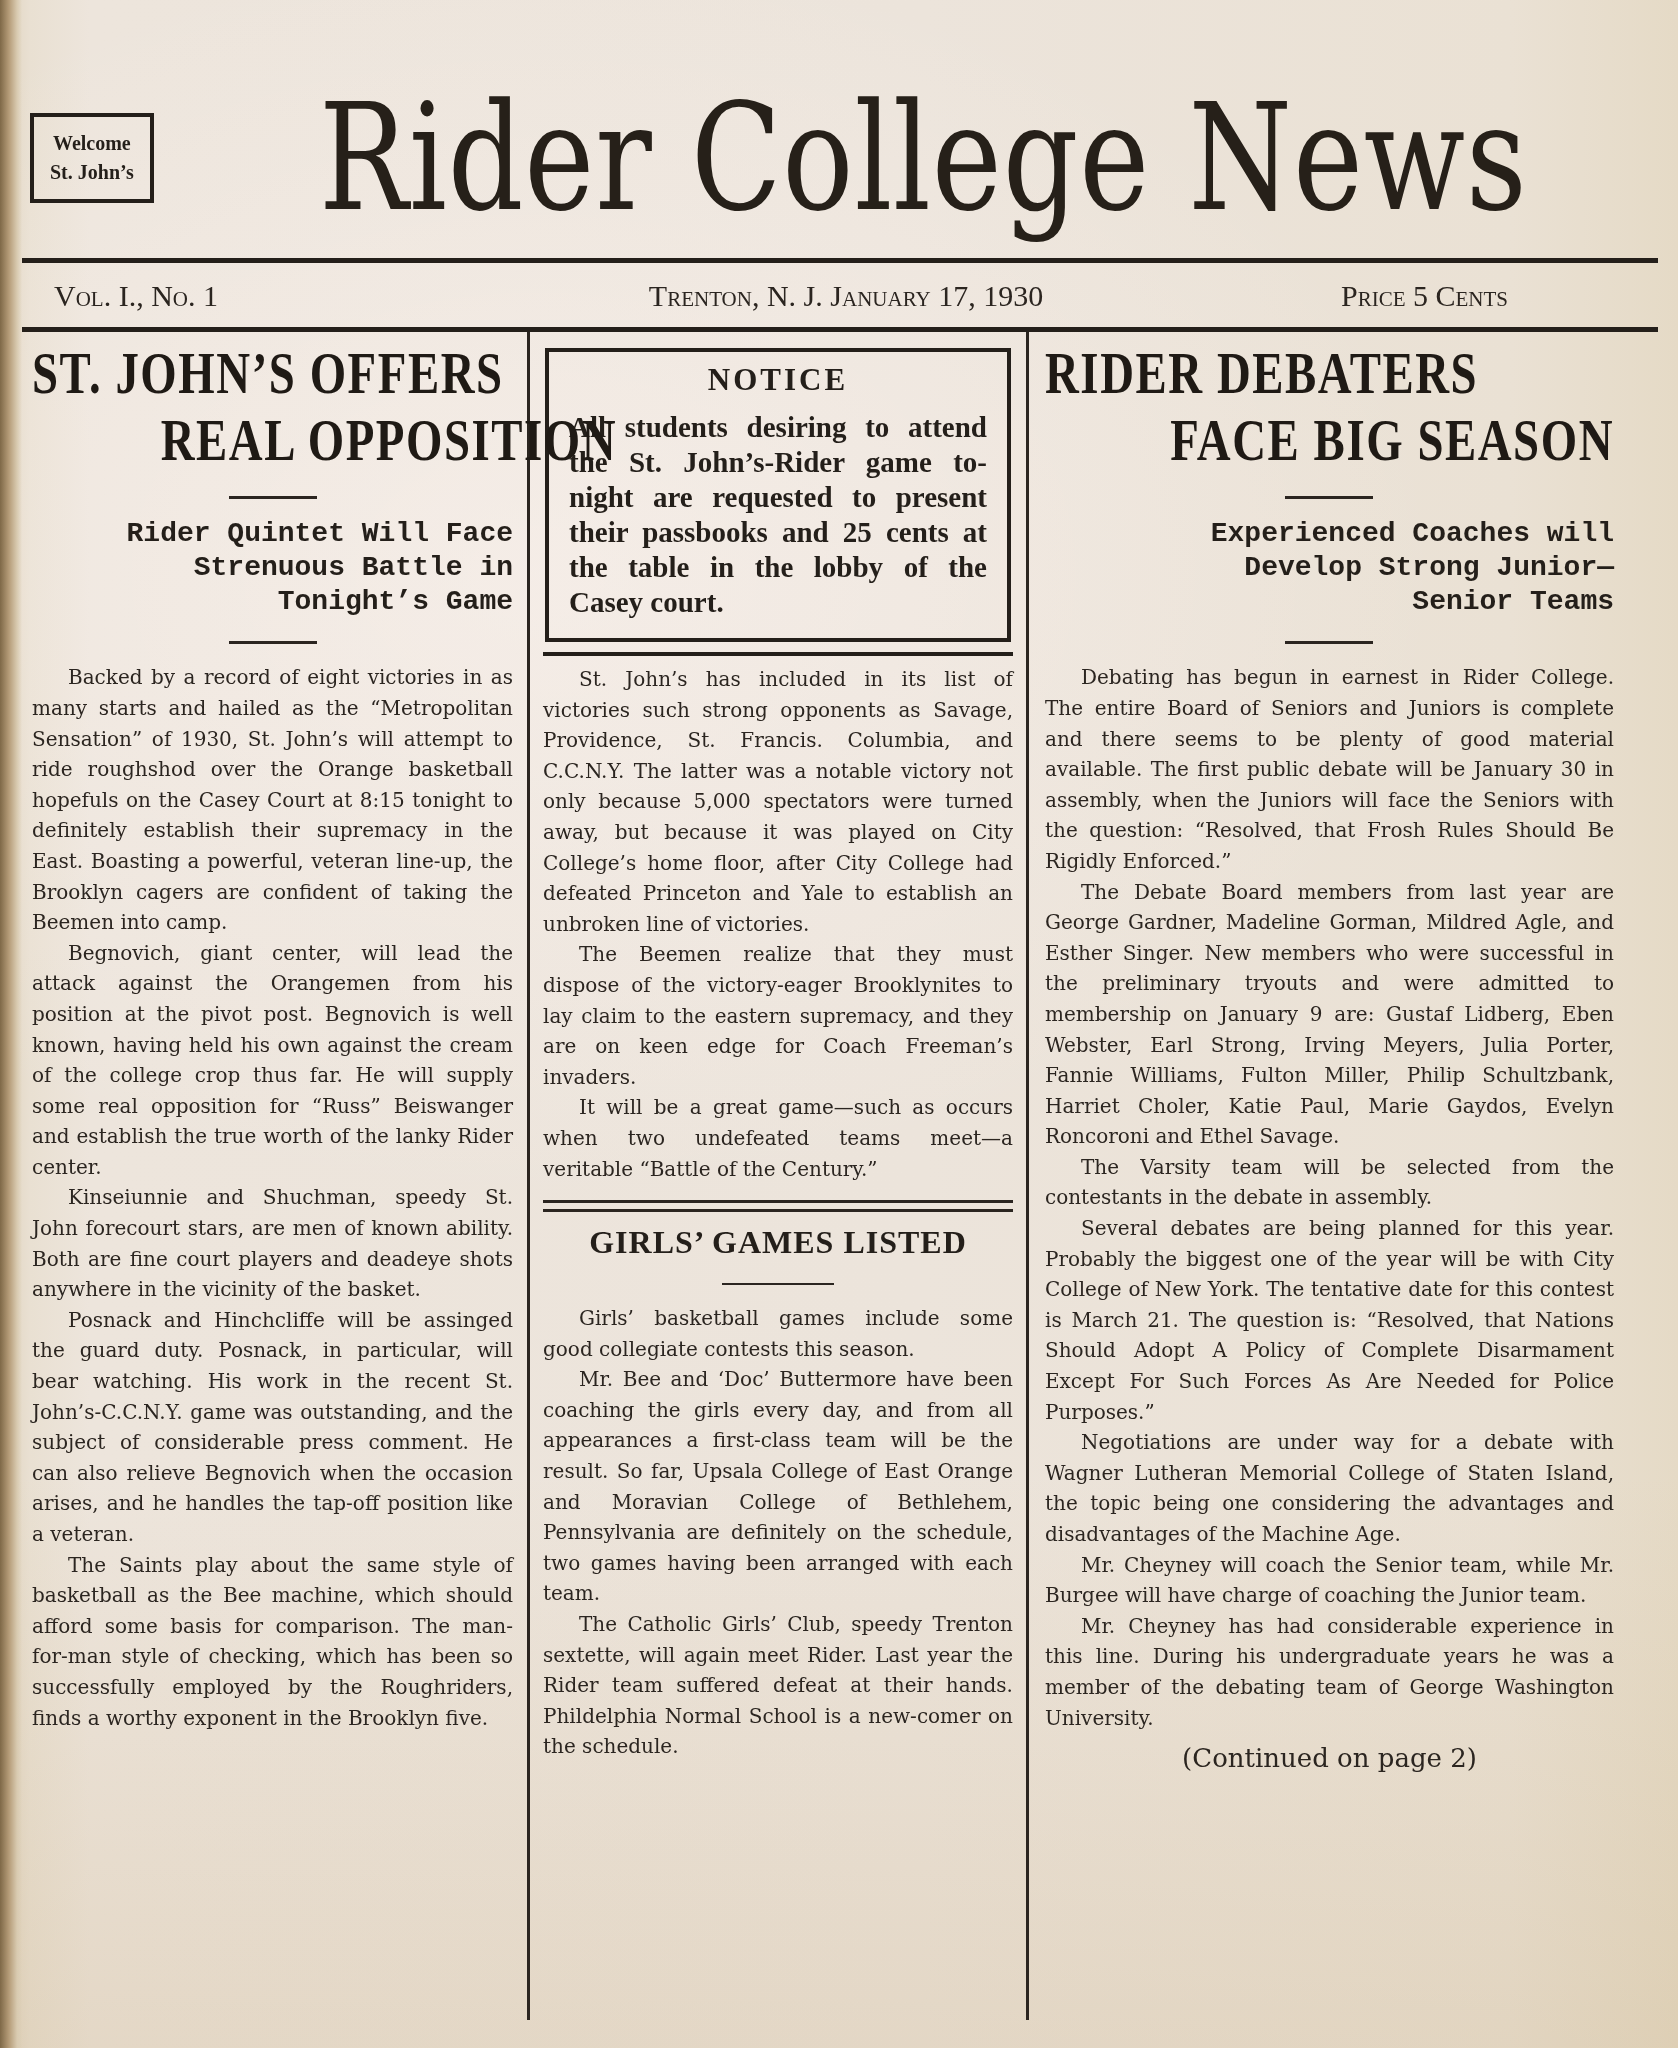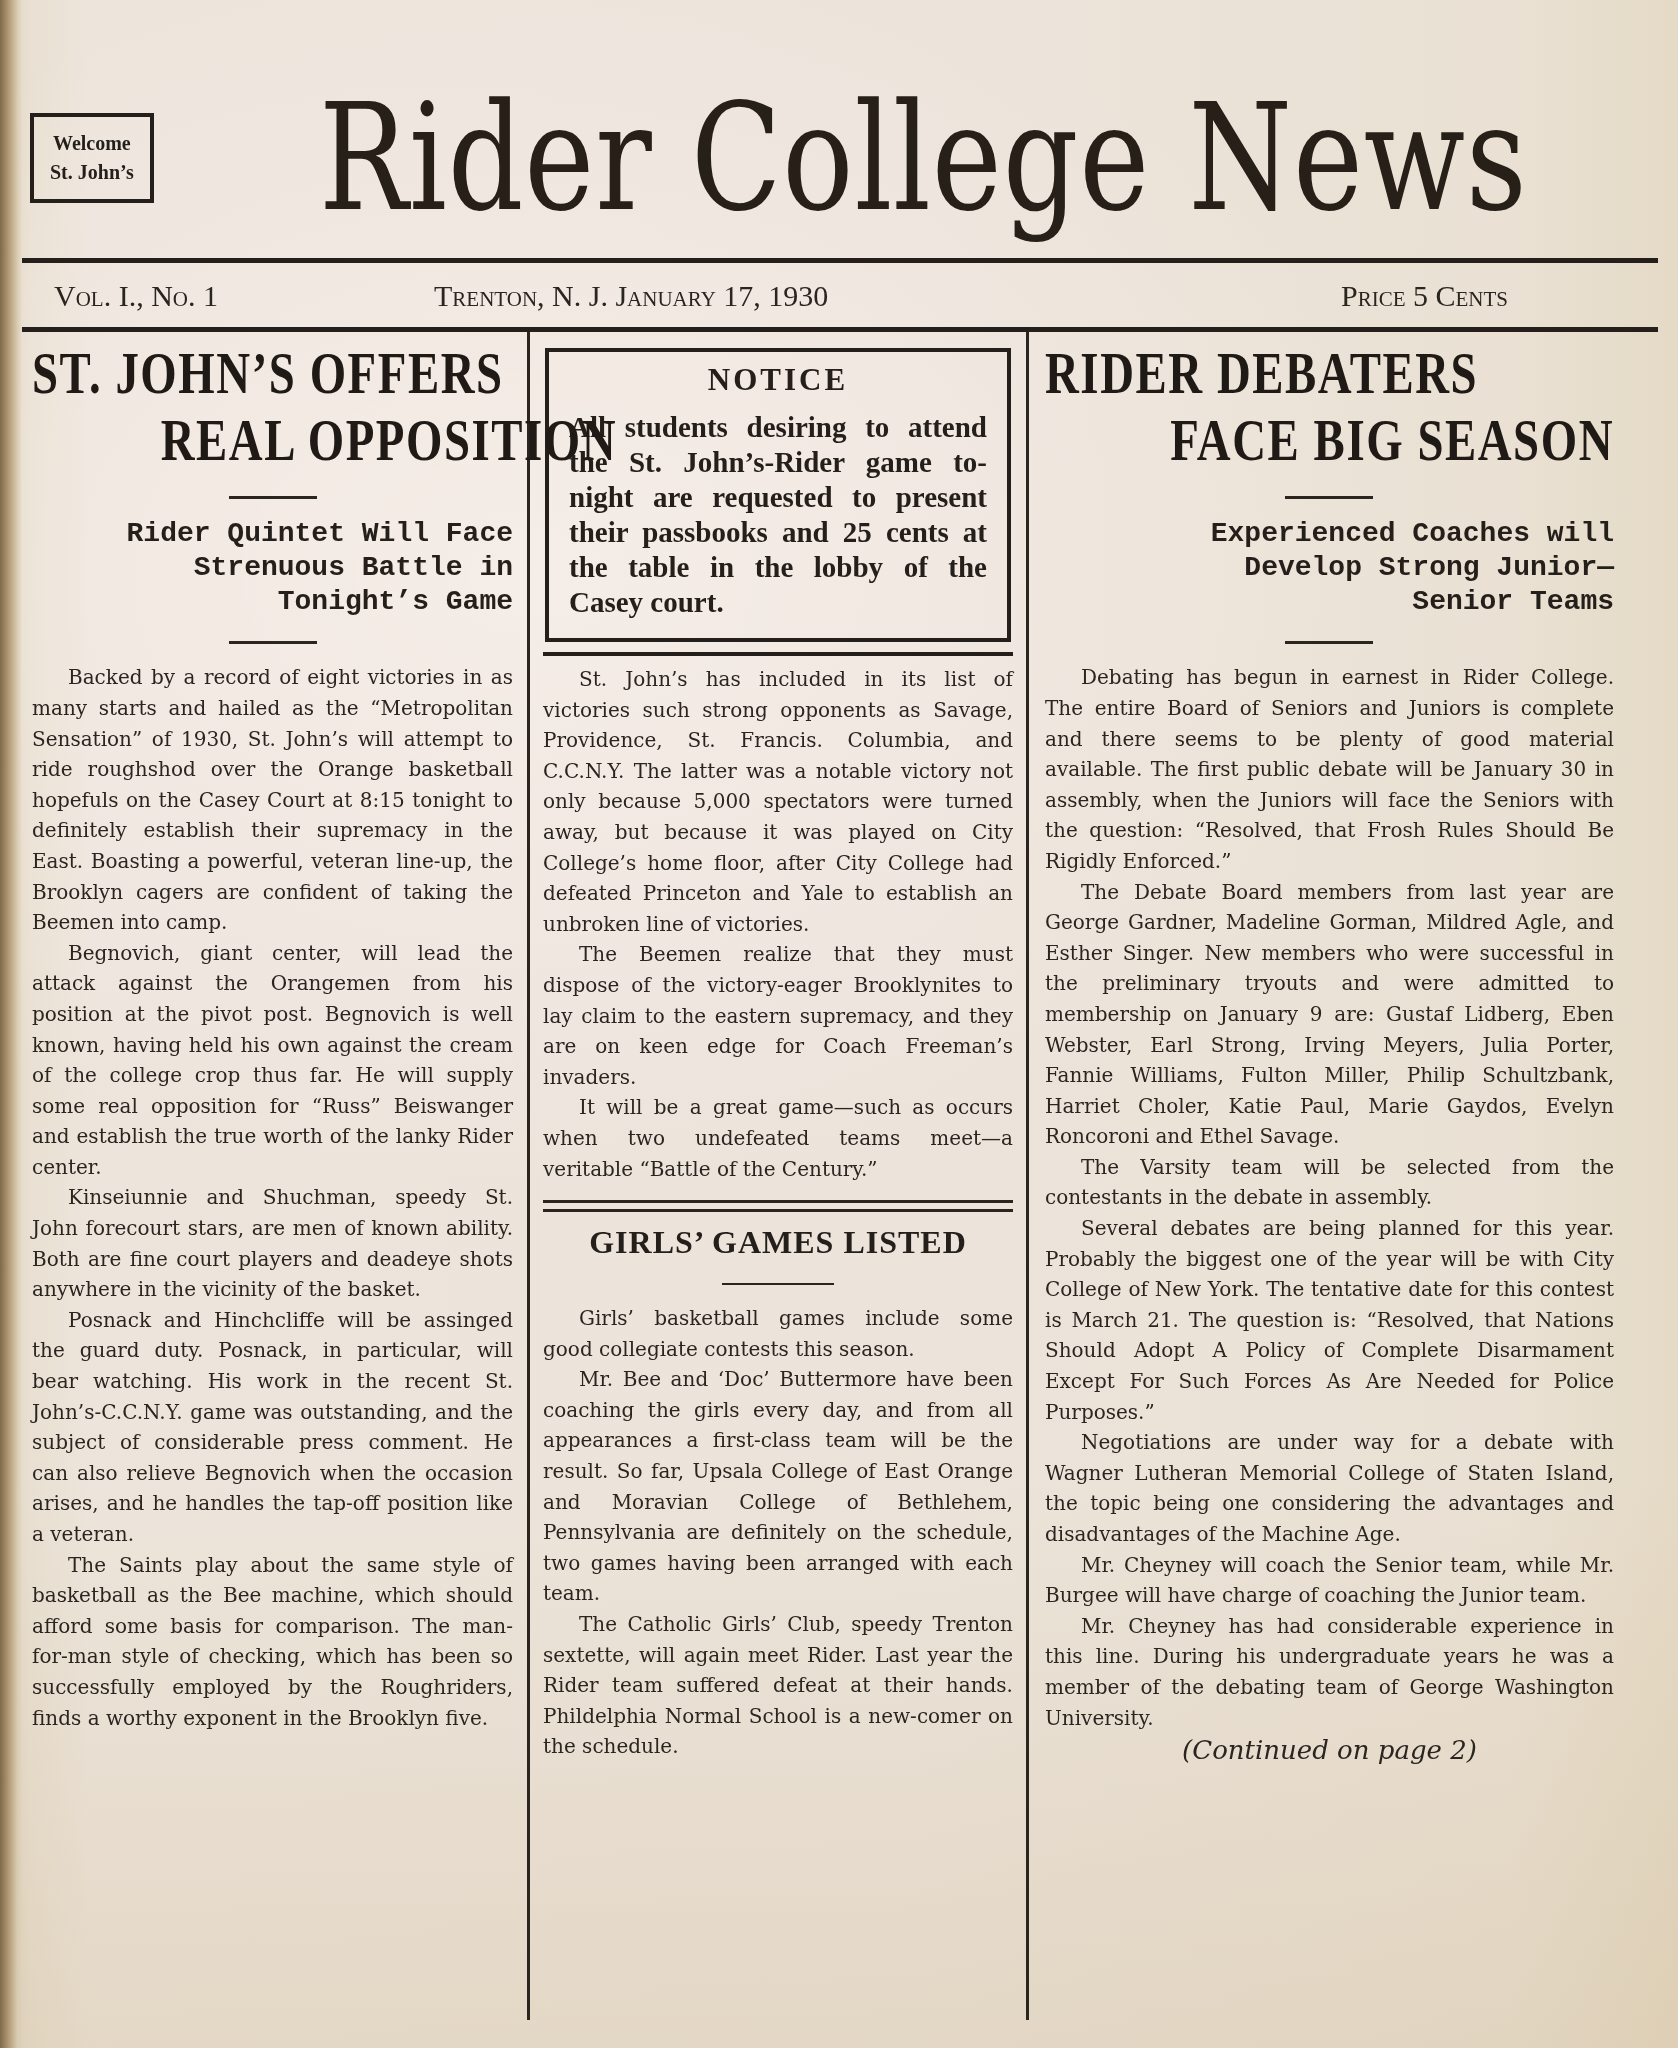--- a/index.html
+++ b/index.html
@@ -39,7 +39,7 @@
     font-size:30px; color:#2b2520;
   }
   .dl-left { width:380px; text-align:left; }
-  .dl-center { flex:1; }
+  .dl-center { flex:1; text-align:center; }
   .dl-right { width:380px; text-align:right; padding-right:130px; box-sizing:border-box; }
   
   .columns { display:flex; align-items:stretch; margin:0 20px 0 22px; min-height:1688px; }

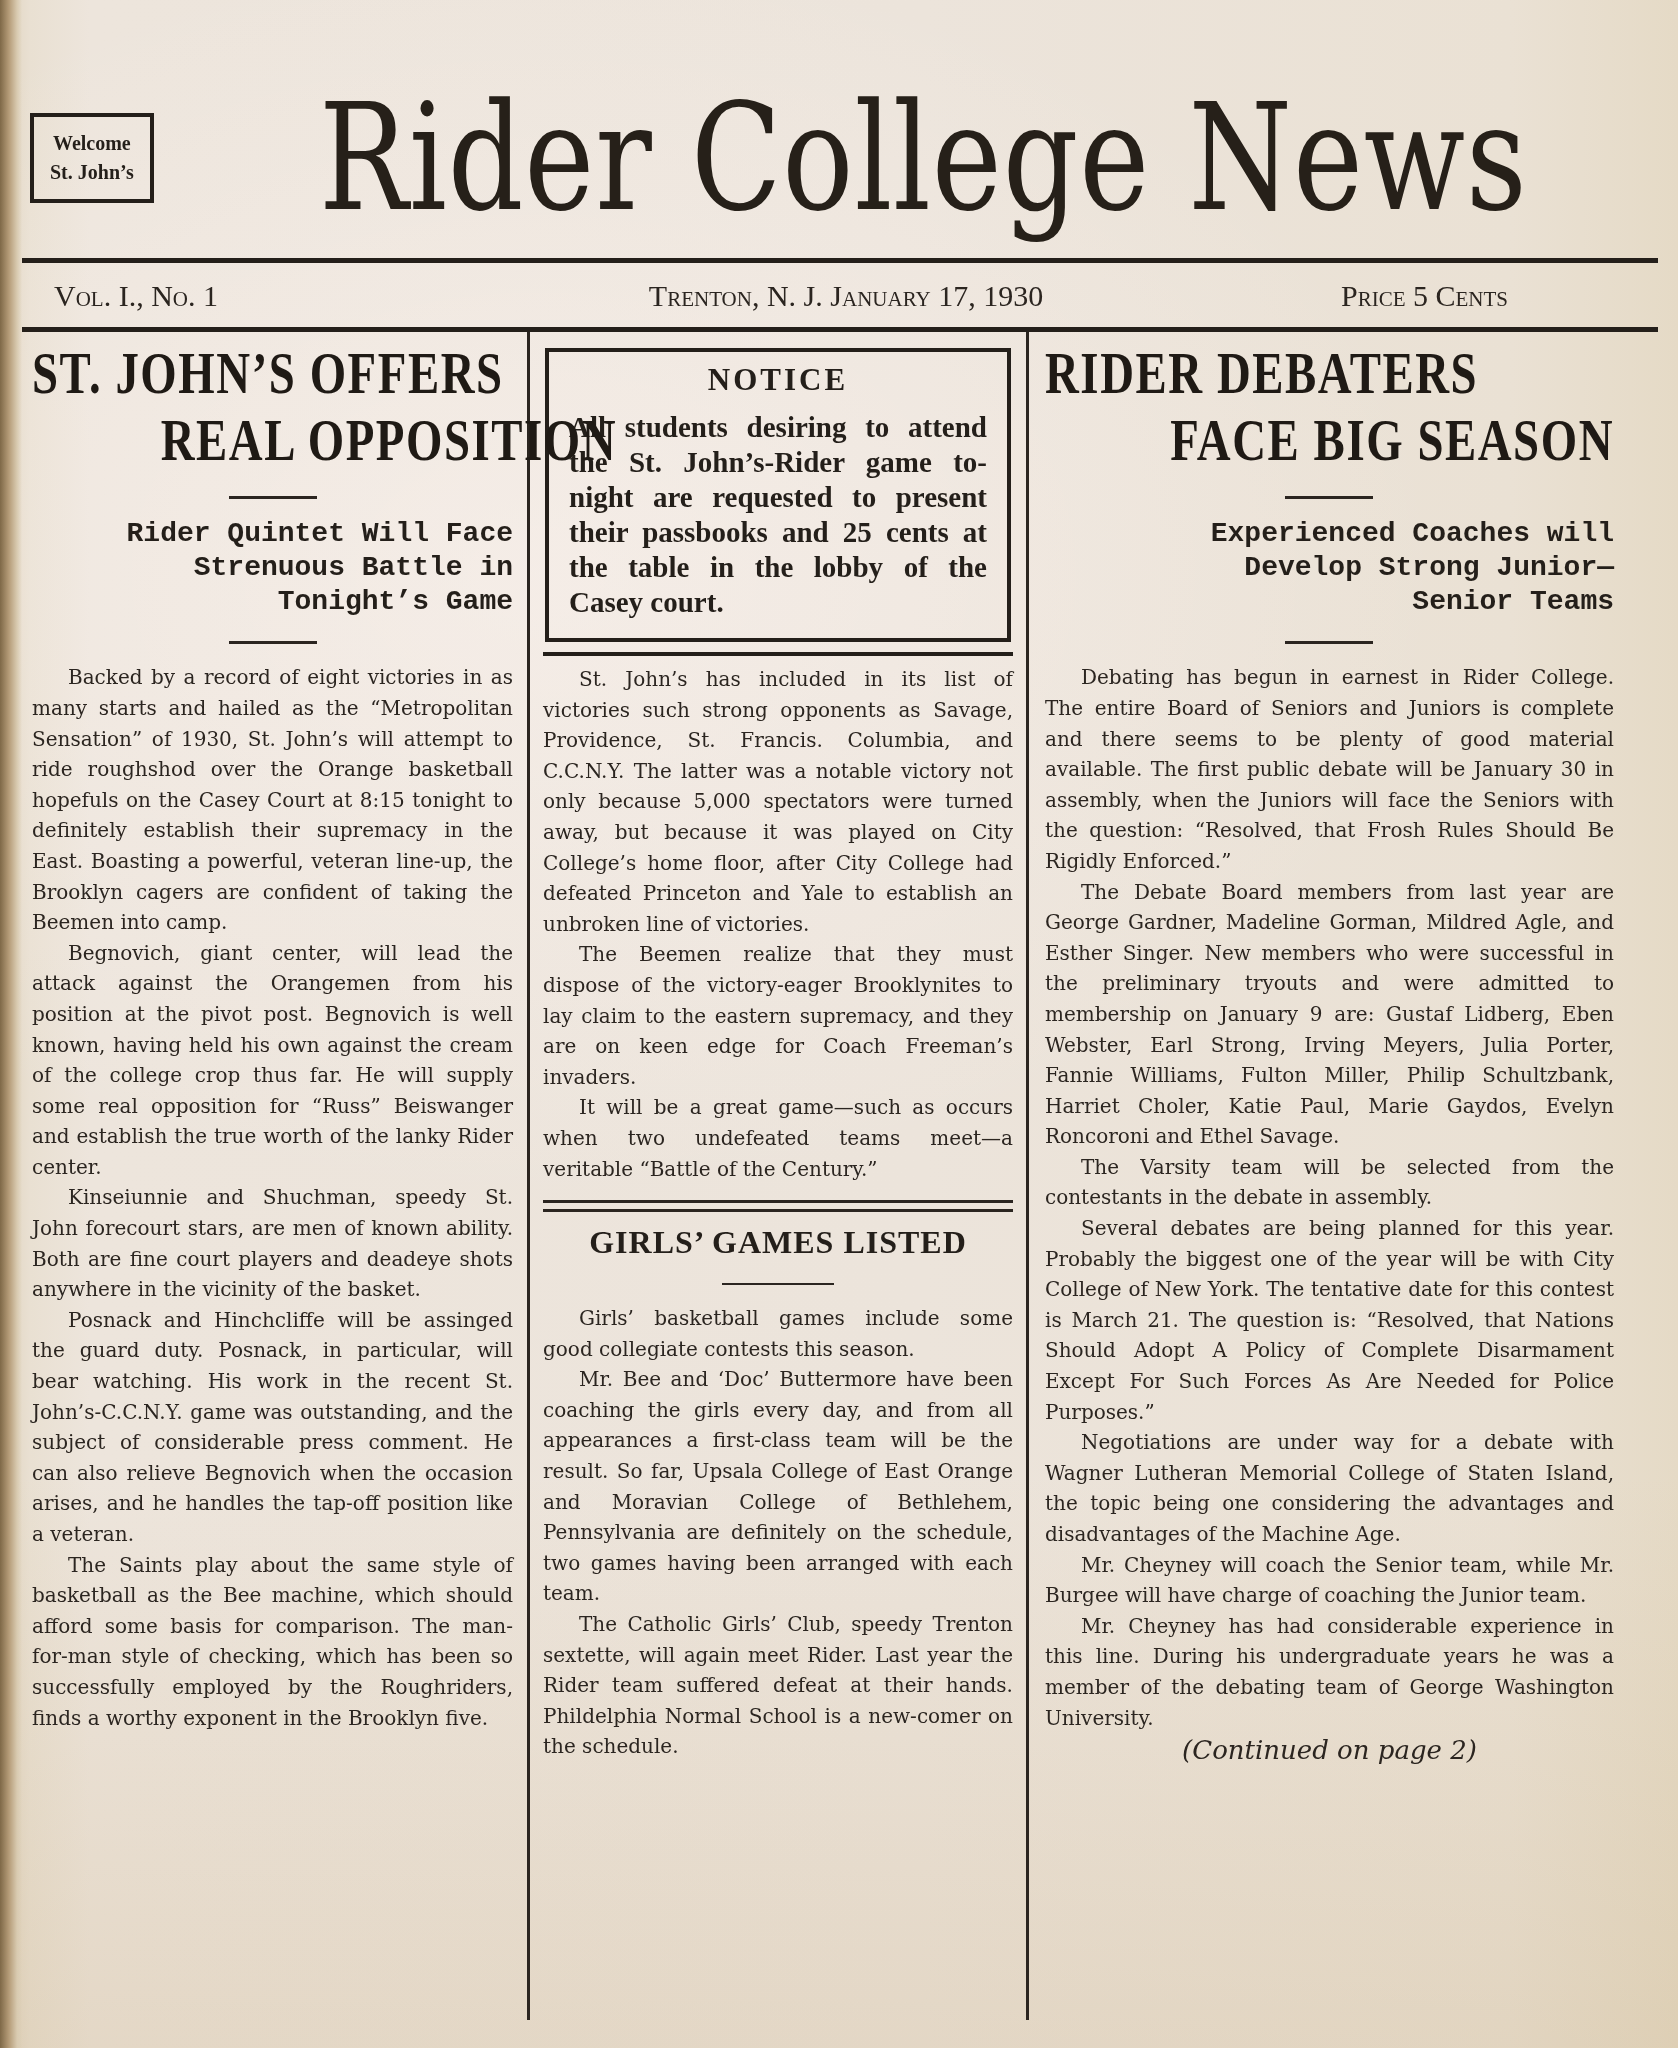--- a/index.html
+++ b/index.html
@@ -64,7 +64,7 @@
   .rule-afterbox { border-top:4px solid #241f1a; margin:10px 0 8px; }
   .rule-dbl { border-top:3px solid #2b2520; border-bottom:3px solid #2b2520; height:6px; margin:16px 0 12px; }
   .girls-head { text-align:center; font-family:"Liberation Serif", serif; font-weight:bold; font-size:32px; letter-spacing:1px; color:#241f1a; margin-top:2px; }
-  .continued { text-align:center; font-style:italic; font-size:26px; margin-top:2px; }
+  .continued { text-align:center; font-size:26px; margin-top:10px; }
 </style>
 </head>
 <body>

